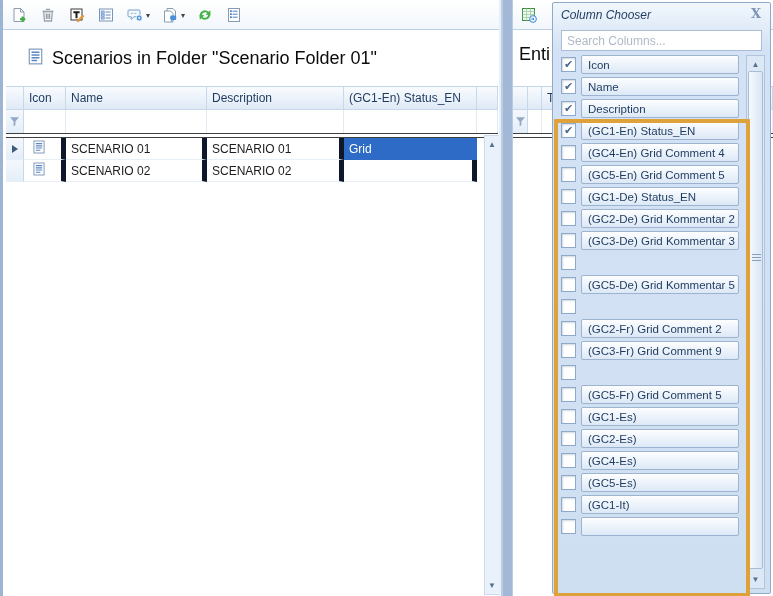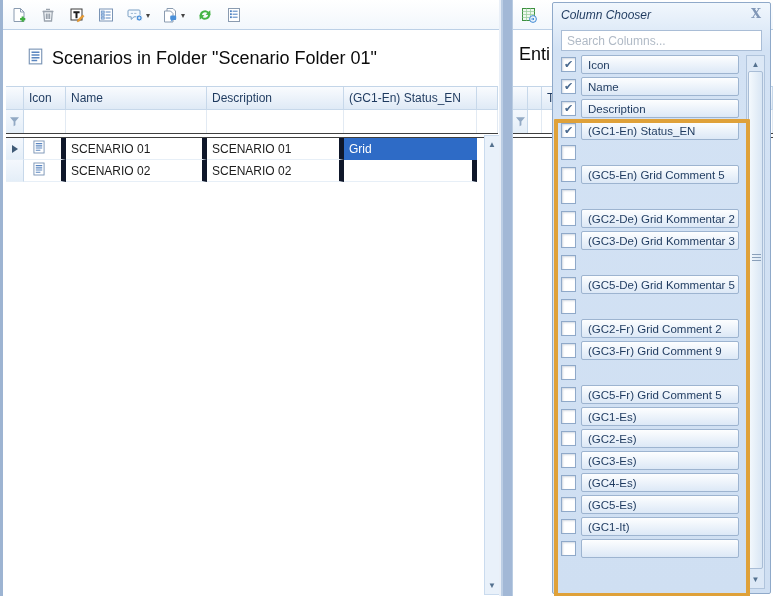--- a/index.html
+++ b/index.html
@@ -301,6 +301,7 @@
         </div>
         <div class="cc-row">
           <div class="cc-cb"></div>
+          <div class="cc-it">(GC4-En) Grid Comment 4</div>
         </div>
         <div class="cc-row">
           <div class="cc-cb"></div>

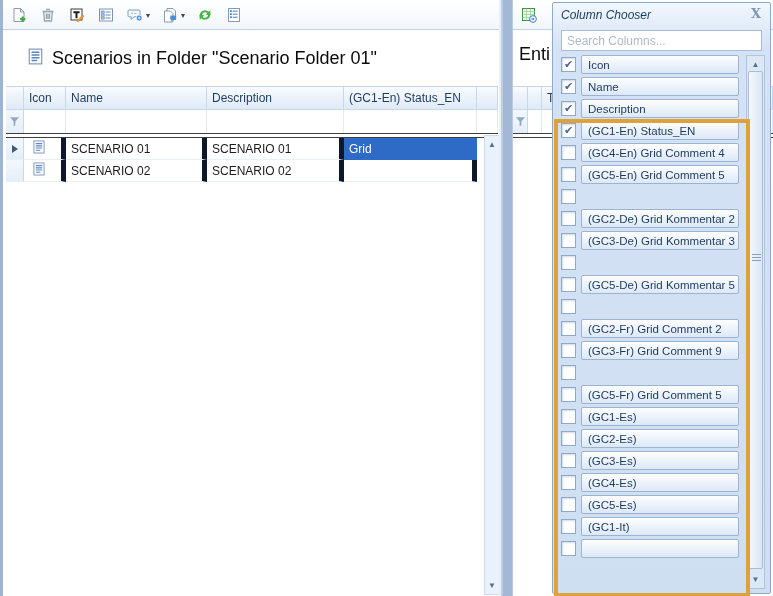--- a/index.html
+++ b/index.html
@@ -309,6 +309,7 @@
         </div>
         <div class="cc-row">
           <div class="cc-cb"></div>
+          <div class="cc-it">(GC1-De) Status_EN</div>
         </div>
         <div class="cc-row">
           <div class="cc-cb"></div>

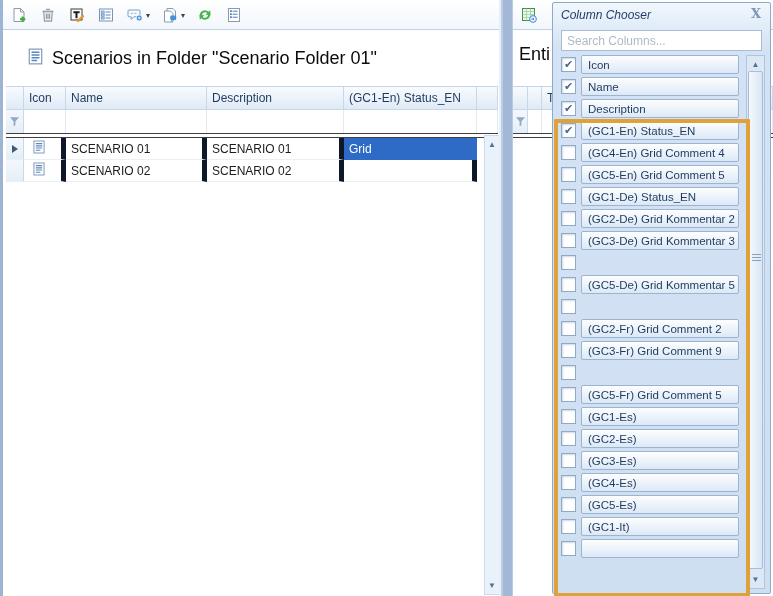--- a/index.html
+++ b/index.html
@@ -354,10 +354,6 @@
         </div>
         <div class="cc-row">
           <div class="cc-cb"></div>
-          <div class="cc-it">(GC3-Es)</div>
-        </div>
-        <div class="cc-row">
-          <div class="cc-cb"></div>
           <div class="cc-it">(GC4-Es)</div>
         </div>
         <div class="cc-row">

